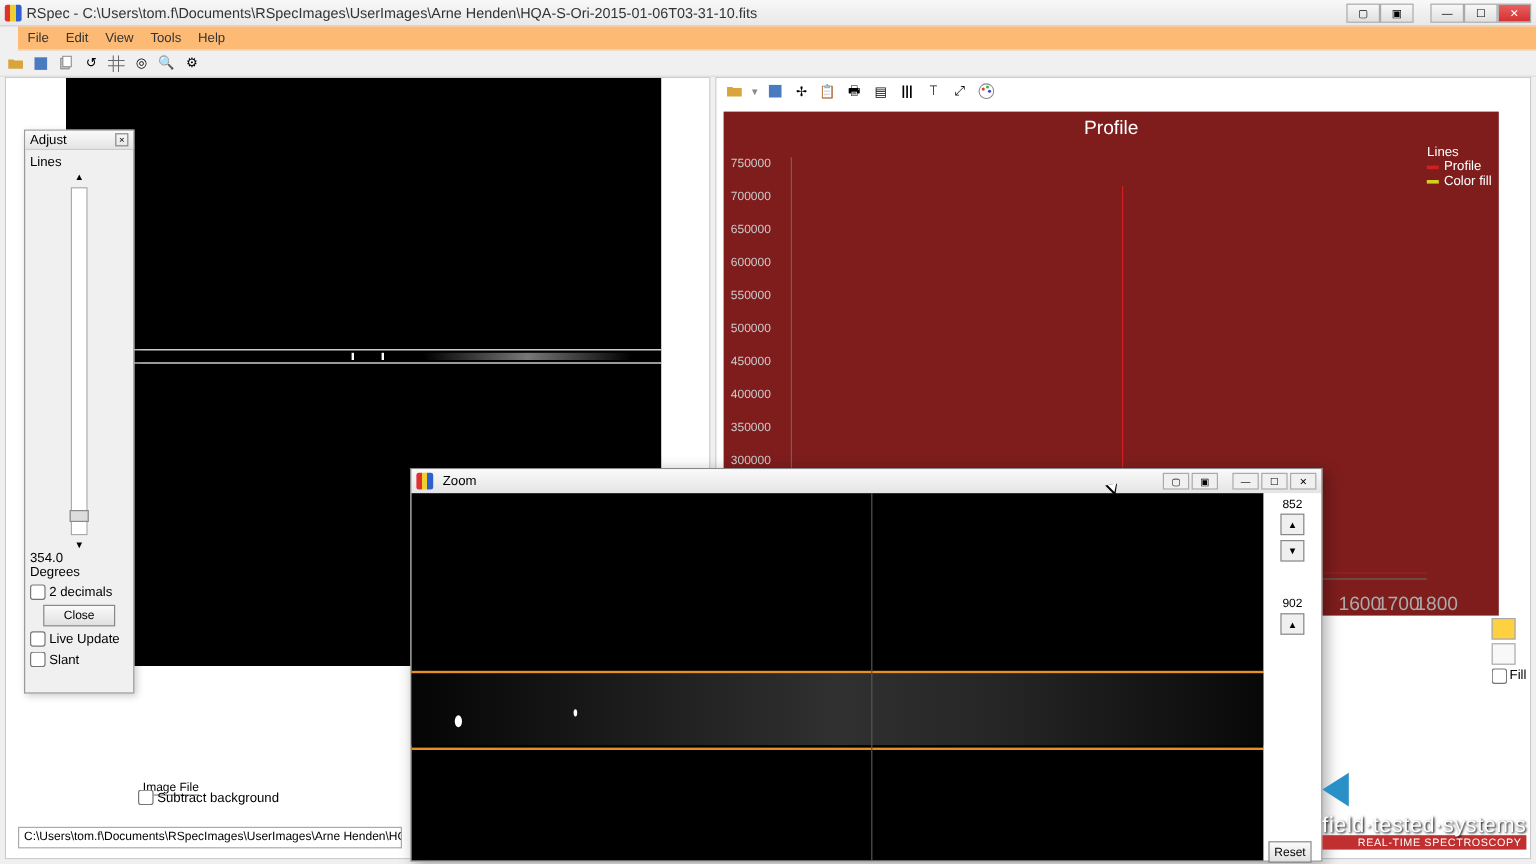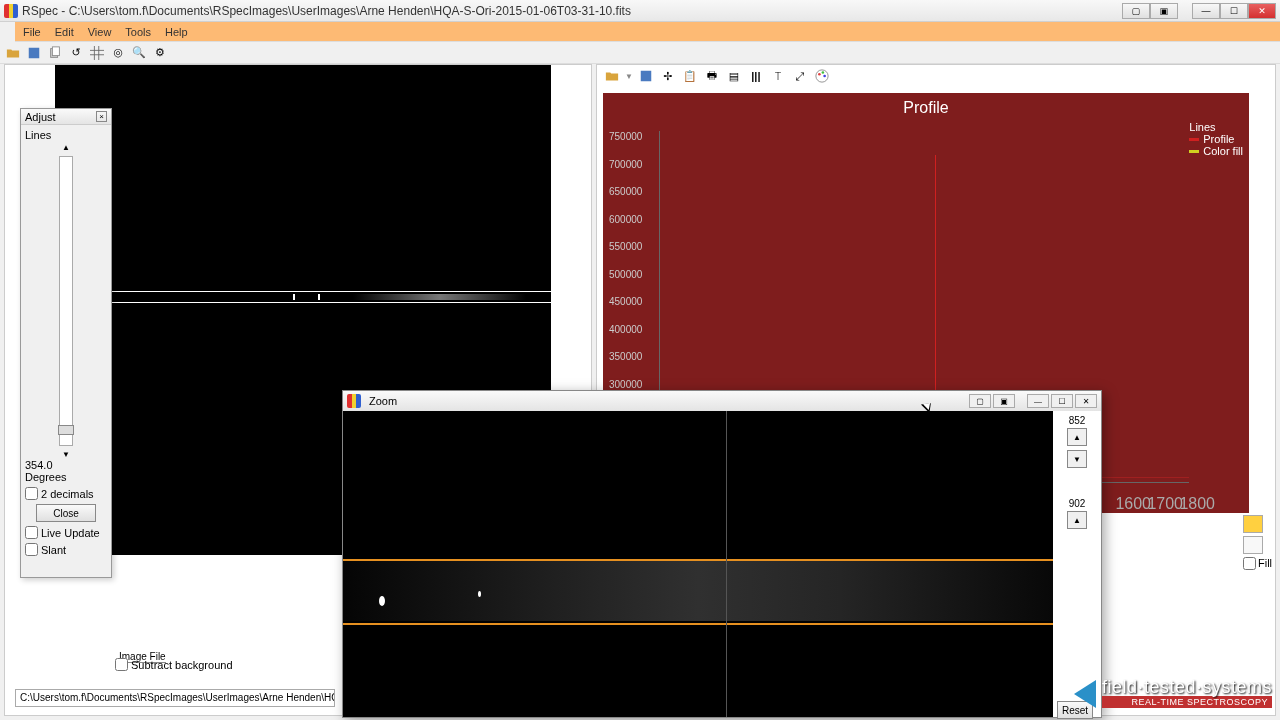--- a/index.html
+++ b/index.html
@@ -76,7 +76,7 @@
 .zoom-side .spin { width: 20px; height: 18px; border: 1px solid #888; background: #f0f0f0; margin: 0 auto 4px; display:flex; align-items:center; justify-content:center; font-size:8px; }
 .zoom-side button { width: 36px; height: 18px; font-size: 10px; border: 1px solid #888; background: linear-gradient(#fafafa,#e0e0e0); margin-top: 8px; }
 
-.fts-logo { position: absolute; right: 8px; bottom: 12px; z-index: 20; color: #fff; display: flex; align-items: flex-end; gap: 6px; }
+.fts-logo { position: absolute; right: 8px; bottom: 12px; z-index: 20; color: #fff; display: flex; align-items: flex-start; gap: 6px; flex-direction: column; }
 .fts-logo .tri { width: 0; height: 0; border-top: 14px solid transparent; border-bottom: 14px solid transparent; border-right: 22px solid #2a90c8; }
 .fts-logo .txt { font-size: 18px; font-weight: 500; letter-spacing: 0.5px; text-shadow: 1px 1px 2px #000; line-height:1;}
 .fts-logo .sub { font-size: 9px; background: #c03030; padding: 1px 4px; text-align:right; letter-spacing:0.5px;}

